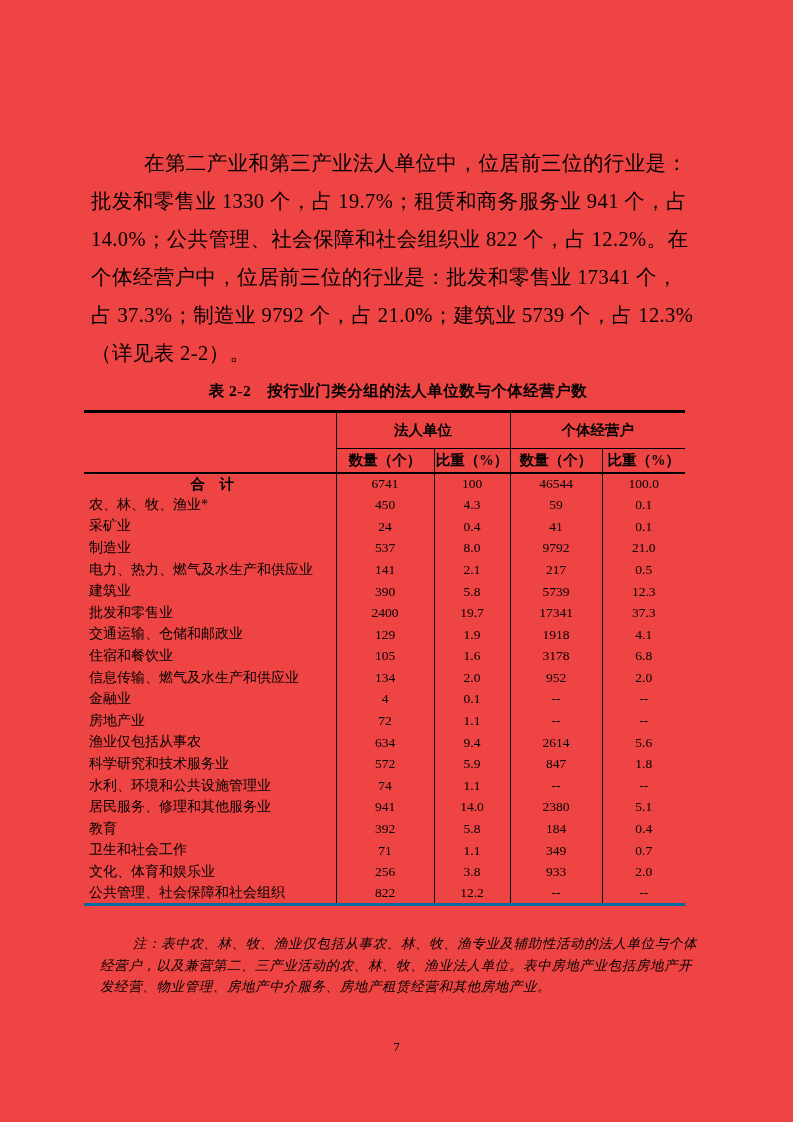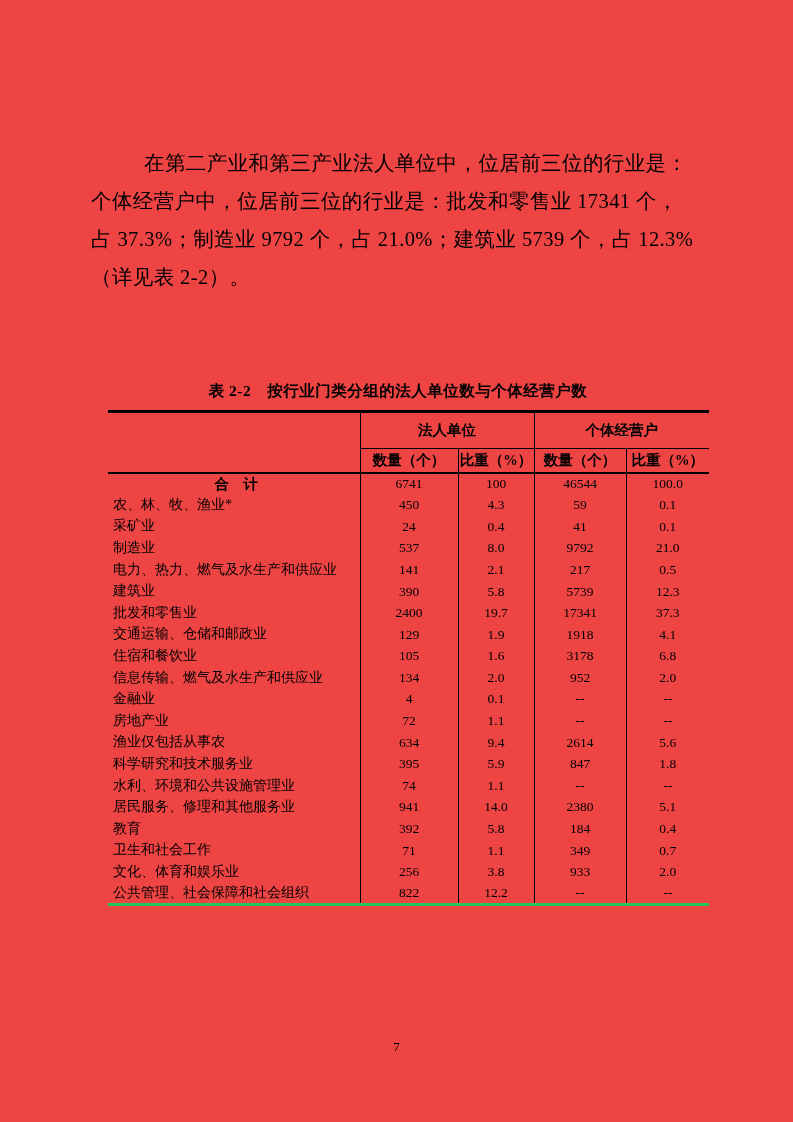--- a/index.html
+++ b/index.html
@@ -55,6 +55,7 @@
 
   <div class="body-text">
     <div class="line indent">在第二产业和第三产业法人单位中，位居前三位的行业是：</div>
+    <div class="line">批发和零售业 1330 个，占 19.7%；租赁和商务服务业 941 个，占</div>
     <div class="line">个体经营户中，位居前三位的行业是：批发和零售业 17341 个，</div>
     <div class="line">占 37.3%；制造业 9792 个，占 21.0%；建筑业 5739 个，占 12.3%</div>
     <div class="line">（详见表 2-2）。</div>

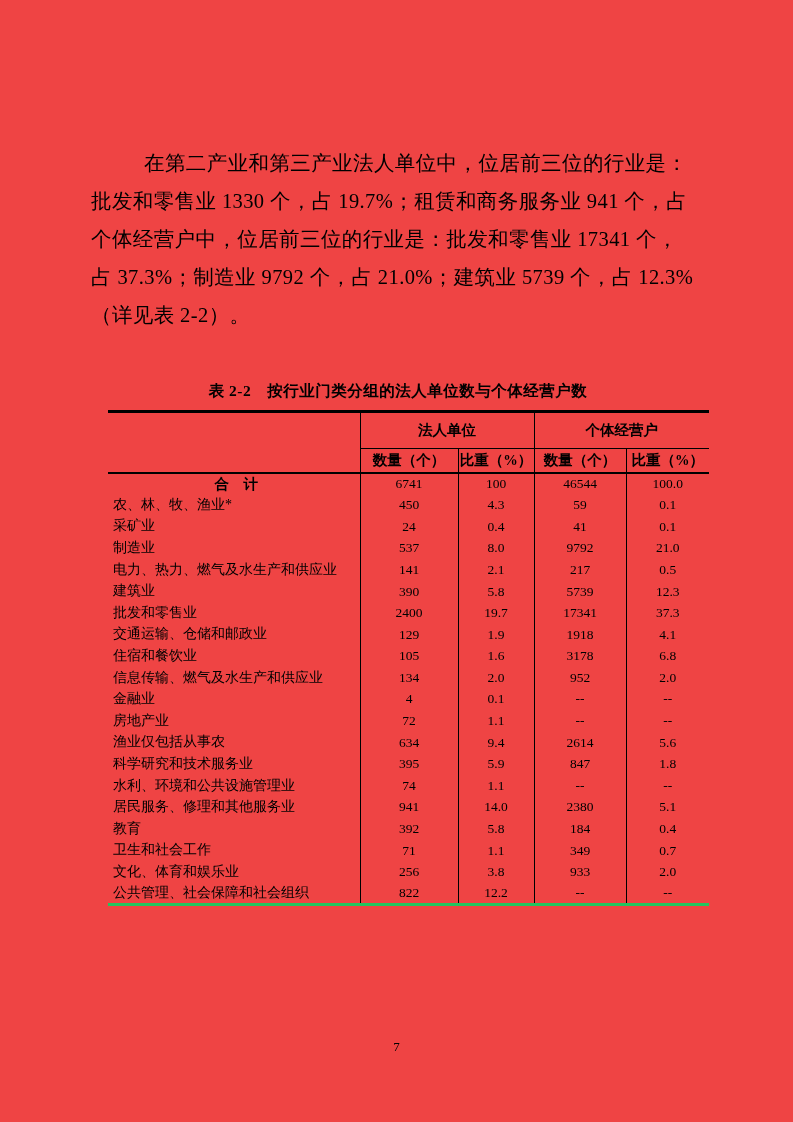--- a/index.html
+++ b/index.html
@@ -56,6 +56,7 @@
   <div class="body-text">
     <div class="line indent">在第二产业和第三产业法人单位中，位居前三位的行业是：</div>
     <div class="line">批发和零售业 1330 个，占 19.7%；租赁和商务服务业 941 个，占</div>
+    <div class="line">14.0%；公共管理、社会保障和社会组织业 822 个，占 12.2%。在</div>
     <div class="line">个体经营户中，位居前三位的行业是：批发和零售业 17341 个，</div>
     <div class="line">占 37.3%；制造业 9792 个，占 21.0%；建筑业 5739 个，占 12.3%</div>
     <div class="line">（详见表 2-2）。</div>

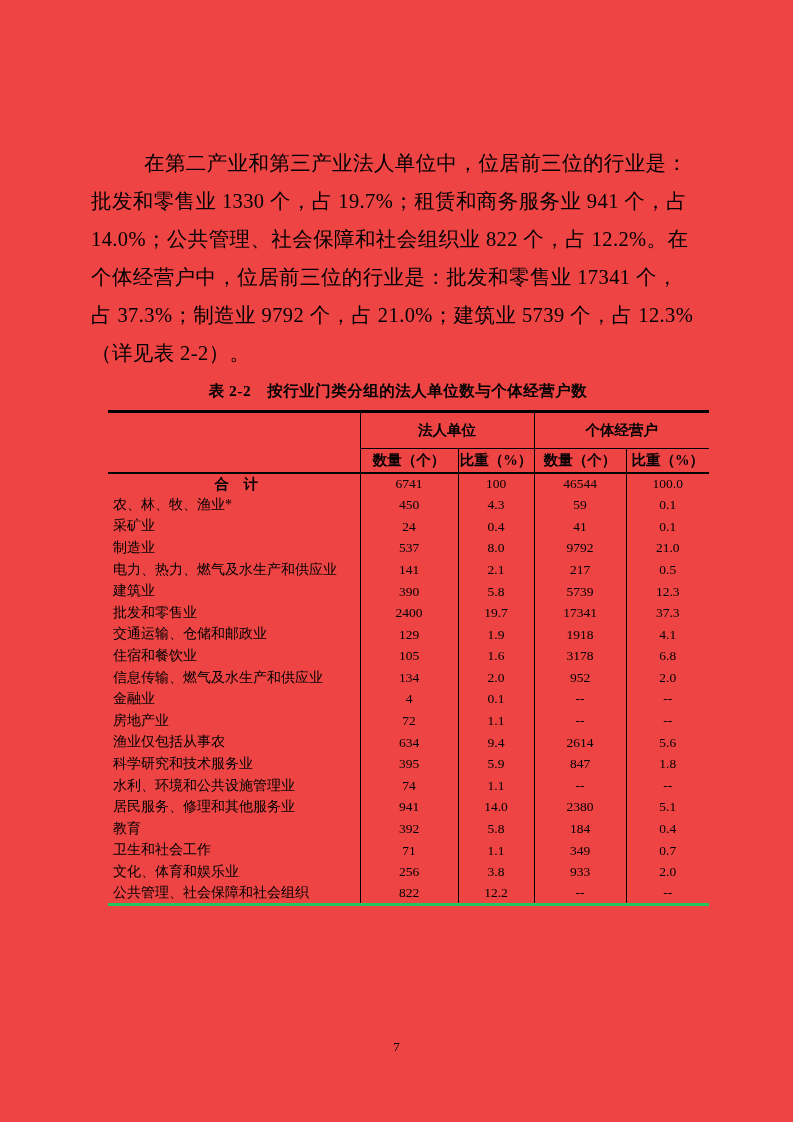--- a/index.html
+++ b/index.html
@@ -20,9 +20,9 @@
   }
   
   .stat-table {
-    position:absolute; left:108px; top:410px; width:601px;
+    position:absolute; left:84px; top:410px; width:601px;
     border-collapse:collapse; table-layout:fixed;
-    border-top:3px solid #000; border-bottom:3px solid #22c55e;
+    border-top:3px solid #000; border-bottom:3px solid #0369a1;
     font-size:14px;
   }
   .stat-table th.group {

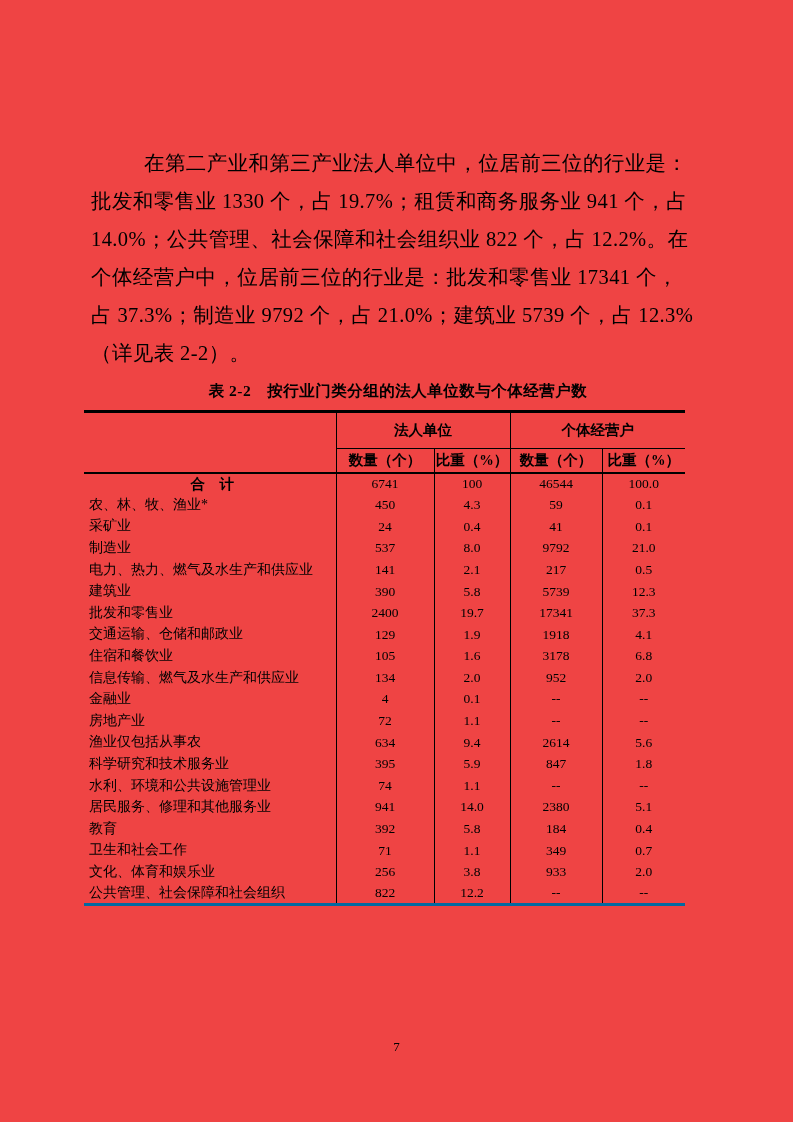--- a/index.html
+++ b/index.html
@@ -179,7 +179,7 @@
         </tr>
         <tr>
           <td class="label">科学研究和技术服务业</td>
-          <td class="num">395</td>
+          <td class="num">572</td>
           <td class="num">5.9</td>
           <td class="num">847</td>
           <td class="num">1.8</td>

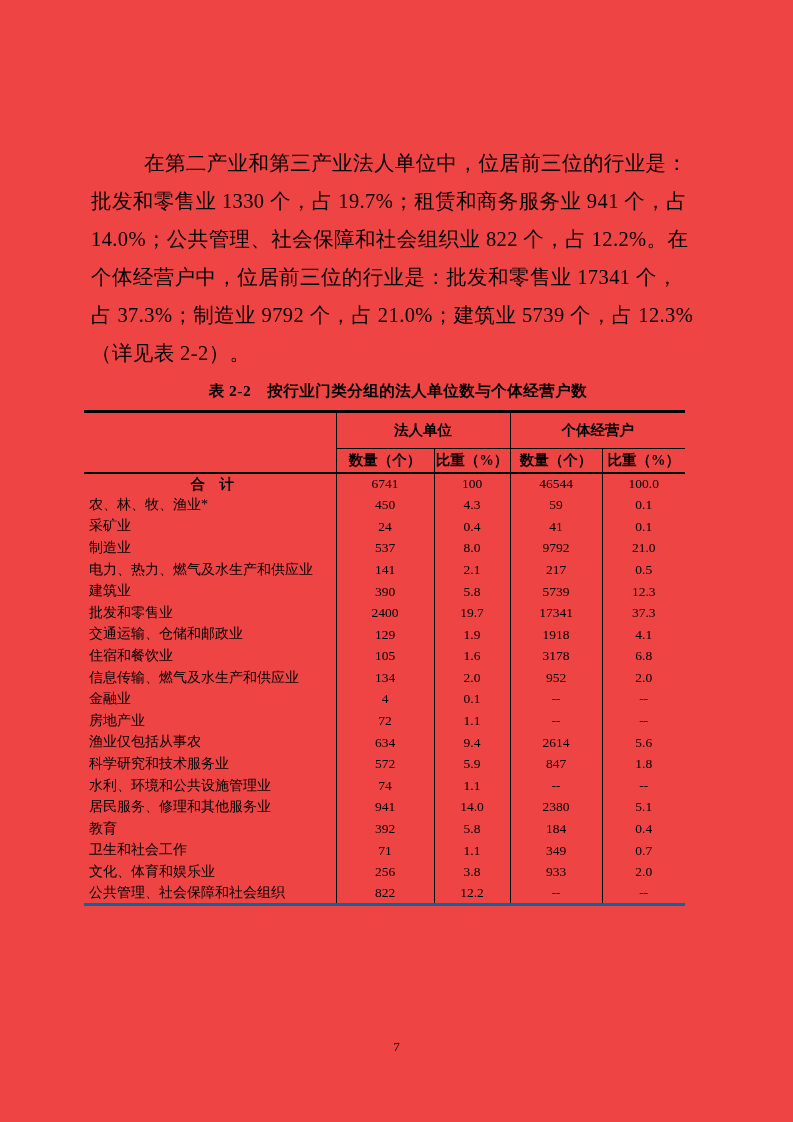--- a/index.html
+++ b/index.html
@@ -229,6 +229,11 @@
       </tbody>
   </table>
 
+  <div class="note">
+    <div class="line indent">注：表中农、林、牧、渔业仅包括从事农、林、牧、渔专业及辅助性活动的法人单位与个体</div>
+    <div class="line">经营户，以及兼营第二、三产业活动的农、林、牧、渔业法人单位。表中房地产业包括房地产开</div>
+    <div class="line">发经营、物业管理、房地产中介服务、房地产租赁经营和其他房地产业。</div>
+  </div>
 
   <div class="page-number">7</div>
 

